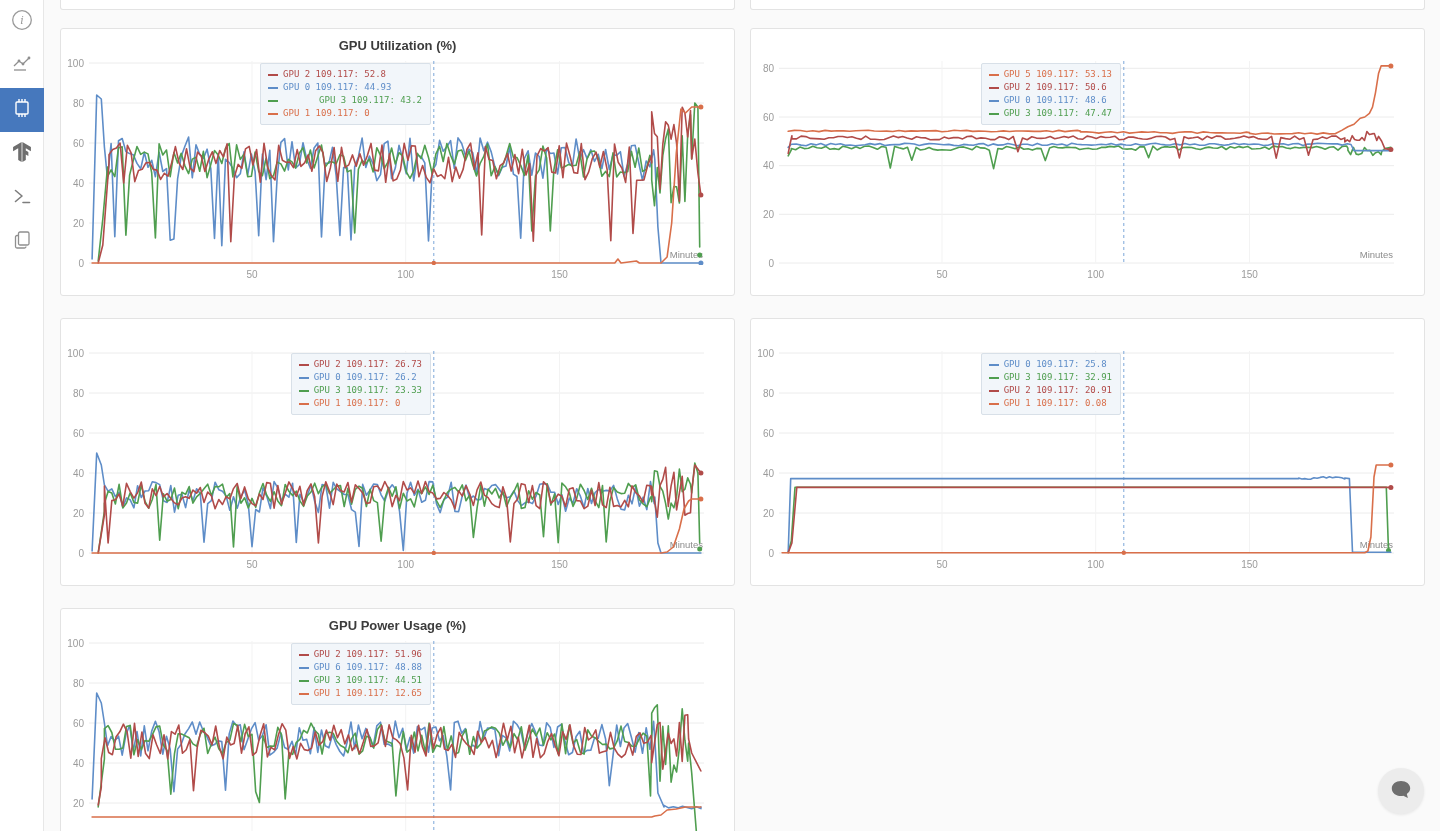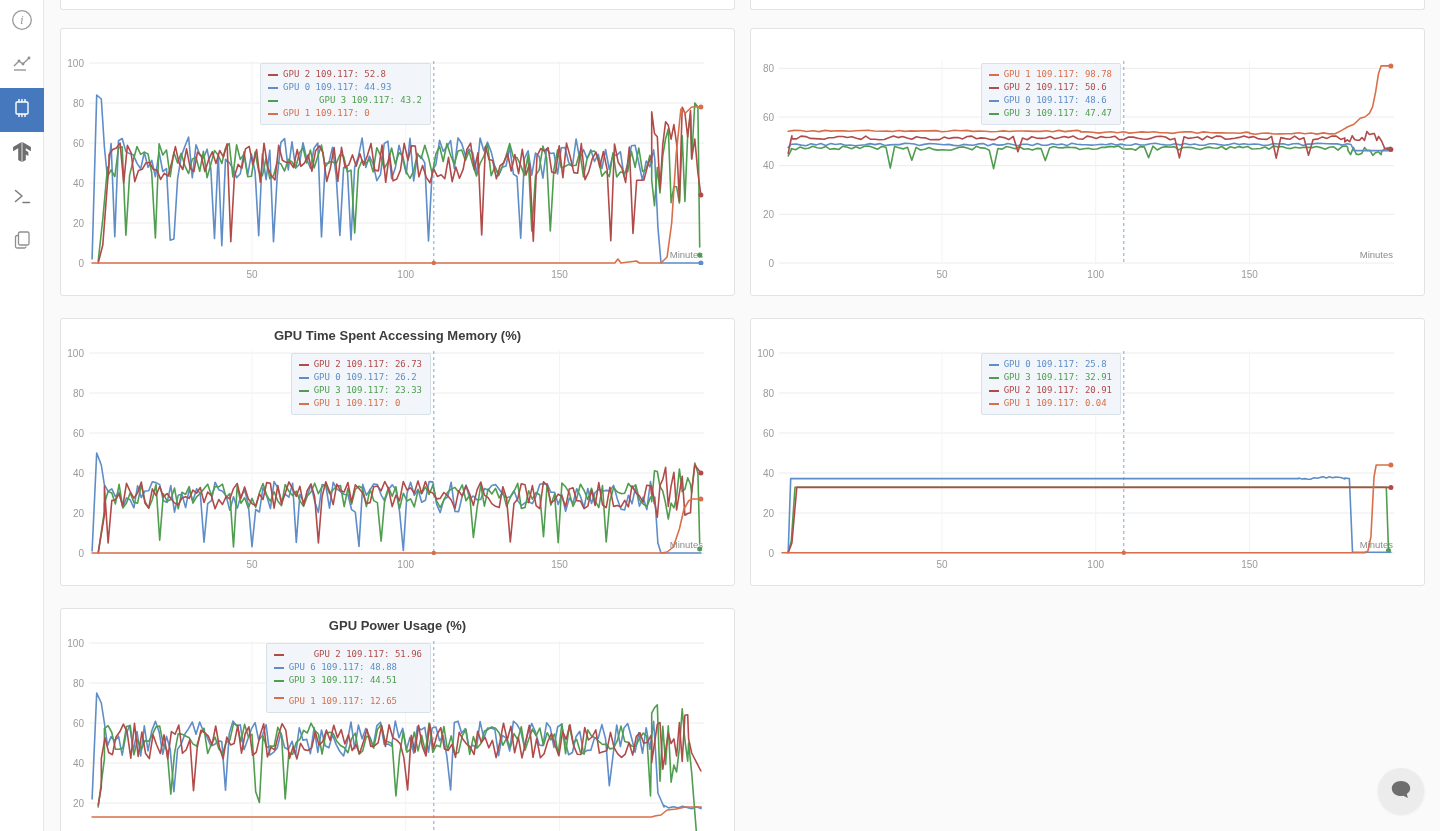--- a/index.html
+++ b/index.html
@@ -139,6 +139,7 @@
           <circle cx="639.9" cy="78.0" r="2.5" fill="#d96f4a"></circle>
         </g>
       </svg>
+    <h3 class="chart-title">GPU Utilization (%)</h3>
     <div class="tooltip">
         <div class="row">
           <span class="swatch" style="background: rgb(177, 75, 73);"></span>

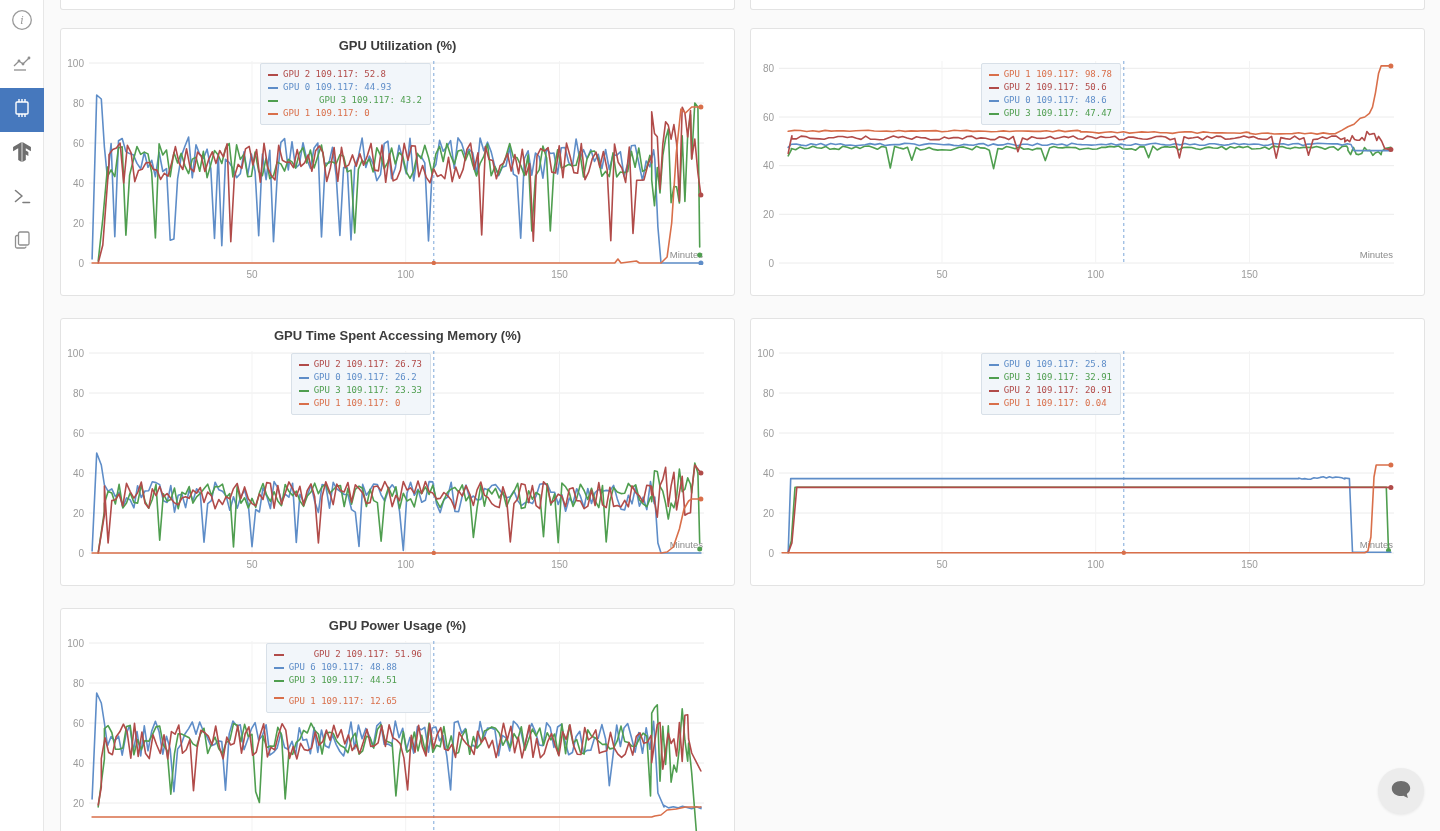--- a/index.html
+++ b/index.html
@@ -197,7 +197,7 @@
     <div class="tooltip">
         <div class="row">
           <span class="swatch" style="background: rgb(217, 111, 74);"></span>
-          <span style="color: rgb(217, 111, 74);">GPU 1 109.117: 98.78</span>
+          <span style="color: rgb(217, 111, 74);">GPU 5 109.117: 53.13</span>
         </div>
         <div class="row">
           <span class="swatch" style="background: rgb(177, 75, 73);"></span>

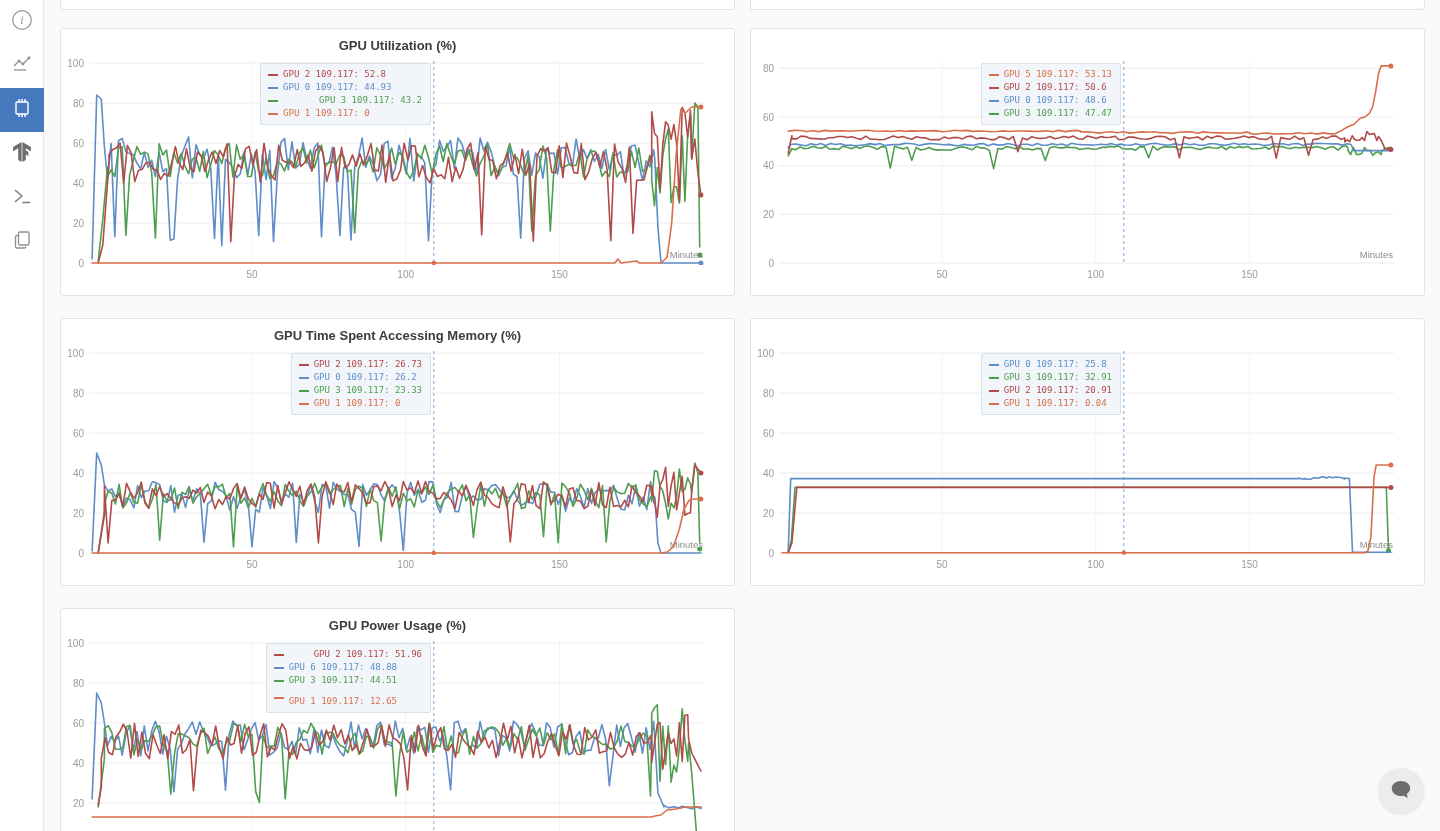--- a/index.html
+++ b/index.html
@@ -252,7 +252,6 @@
           <circle cx="639.9" cy="180.0" r="2.5" fill="#d96f4a"></circle>
         </g>
       </svg>
-    <h3 class="chart-title">GPU Time Spent Accessing Memory (%)</h3>
     <div class="tooltip">
         <div class="row">
           <span class="swatch" style="background: rgb(177, 75, 73);"></span>

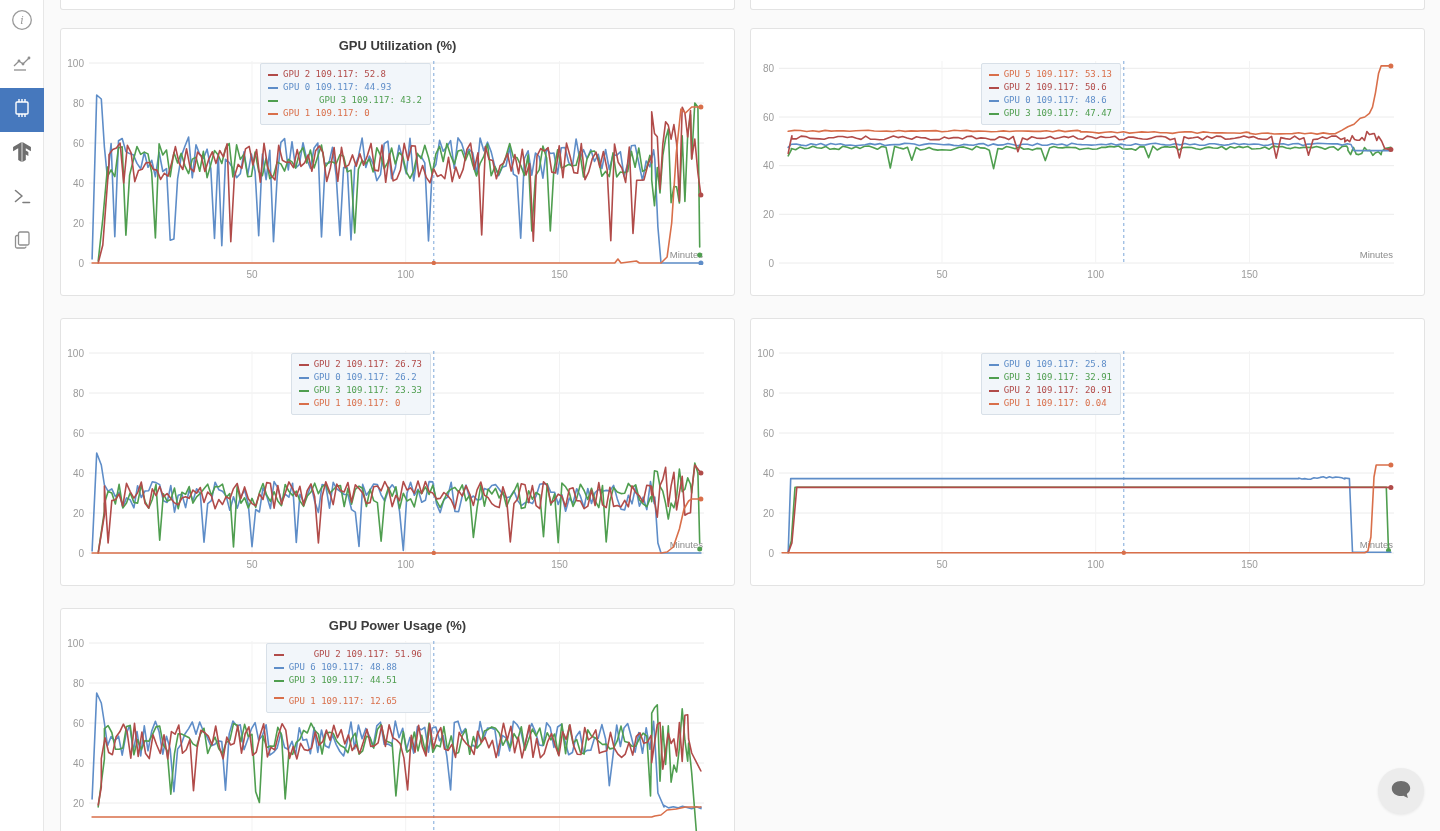--- a/index.html
+++ b/index.html
@@ -325,7 +325,7 @@
         </div>
         <div class="row">
           <span class="swatch" style="background: rgb(217, 111, 74);"></span>
-          <span style="color: rgb(217, 111, 74);">GPU 1 109.117: 0.04</span>
+          <span style="color: rgb(217, 111, 74);">GPU 1 109.117: 0.08</span>
         </div>
       </div>
   </section>

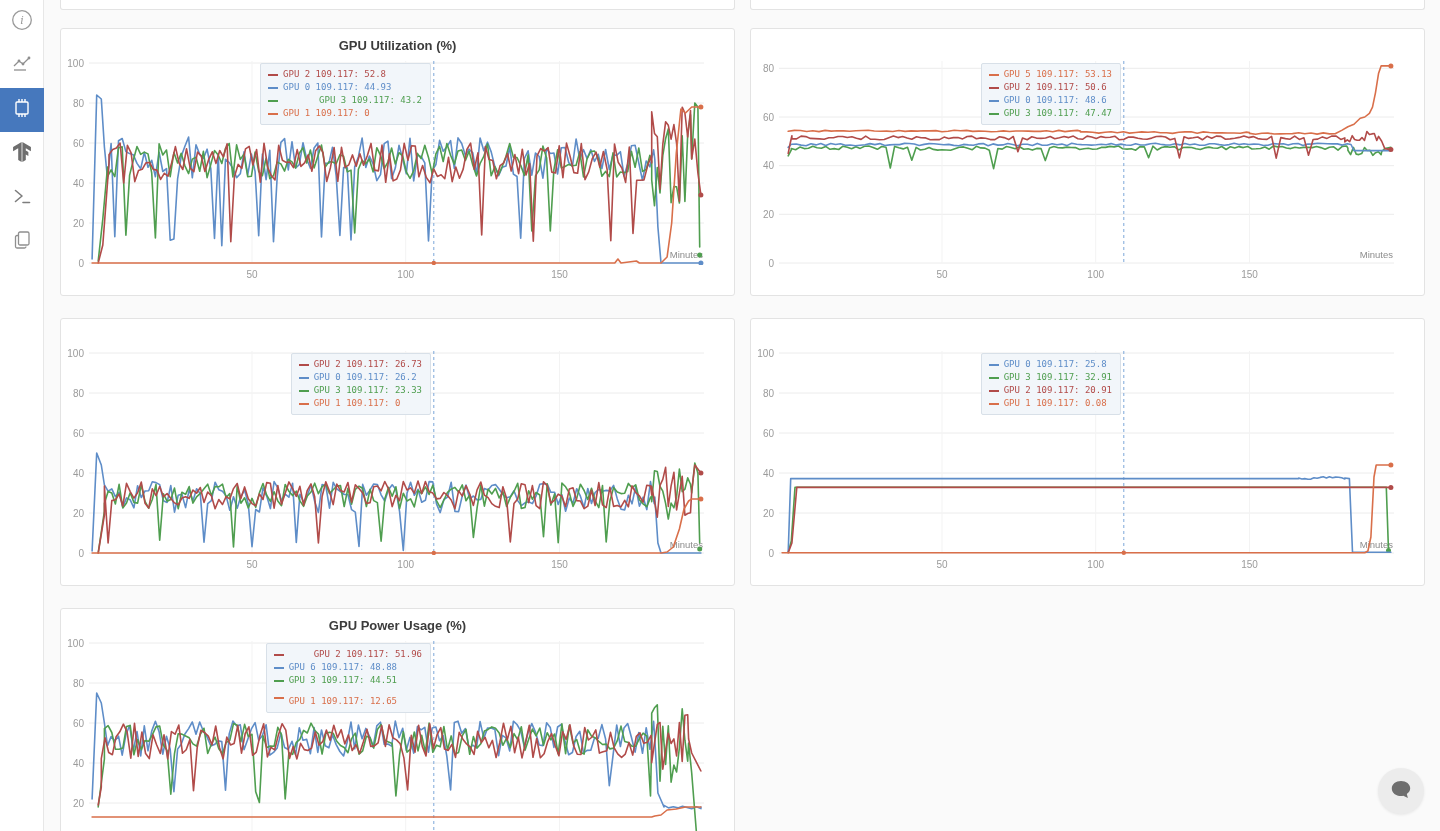--- a/index.html
+++ b/index.html
@@ -368,7 +368,7 @@
     <div class="tooltip">
         <div class="row">
           <span class="swatch" style="background: rgb(177, 75, 73);"></span>
-          <span style="color: rgb(177, 75, 73); margin-left: 25px;">GPU 2 109.117: 51.96</span>
+          <span style="color: rgb(177, 75, 73);">GPU 2 109.117: 51.96</span>
         </div>
         <div class="row">
           <span class="swatch" style="background: rgb(94, 141, 200);"></span>

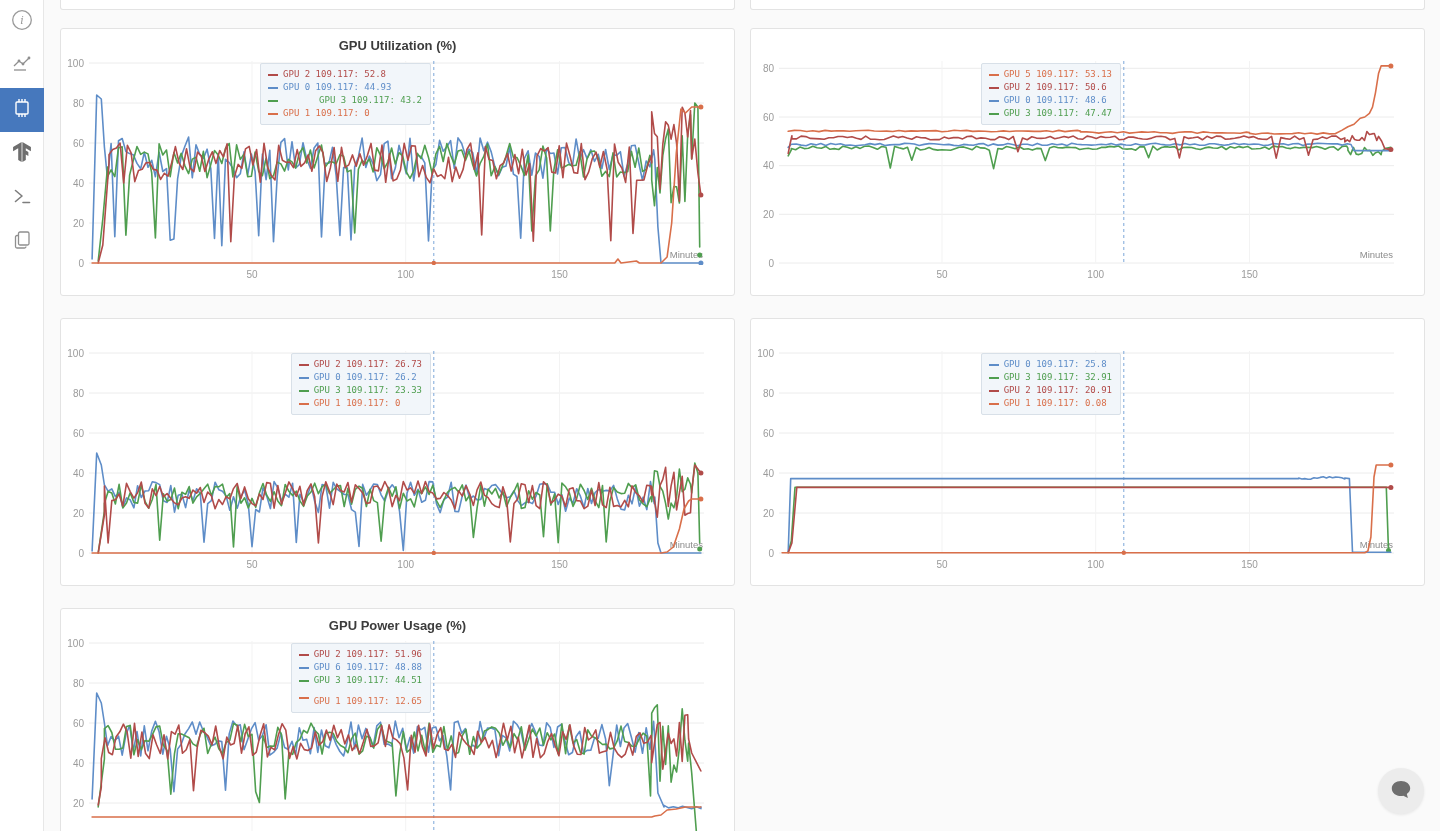--- a/index.html
+++ b/index.html
@@ -380,7 +380,7 @@
         </div>
         <div class="row">
           <span class="swatch" style="background: rgb(217, 111, 74);"></span>
-          <span style="color: rgb(217, 111, 74); margin-top: 8px;">GPU 1 109.117: 12.65</span>
+          <span style="color: rgb(217, 111, 74);">GPU 1 109.117: 12.65</span>
         </div>
       </div>
   </section>

